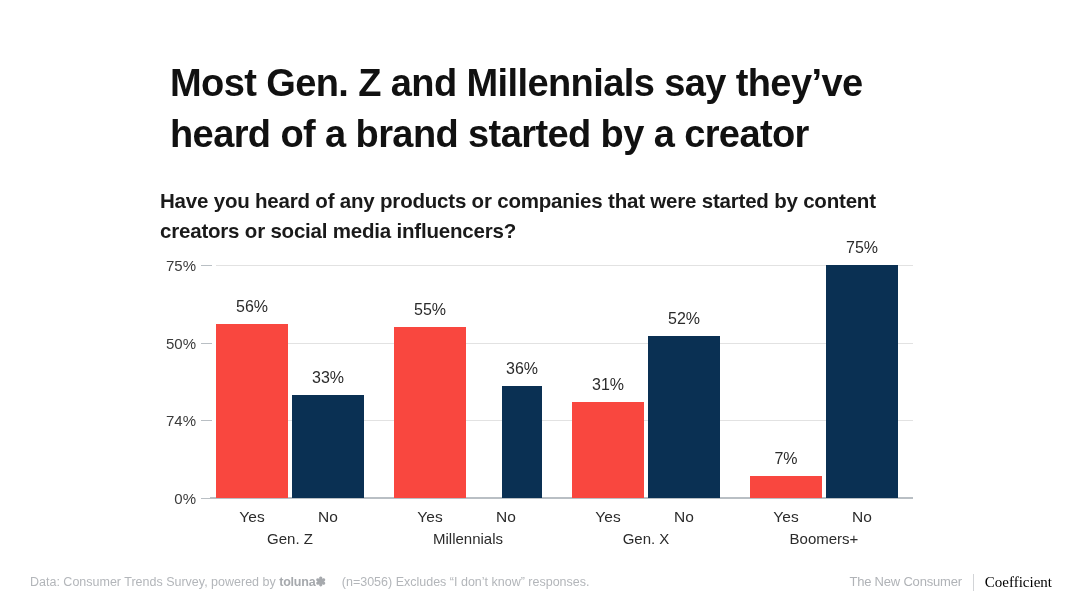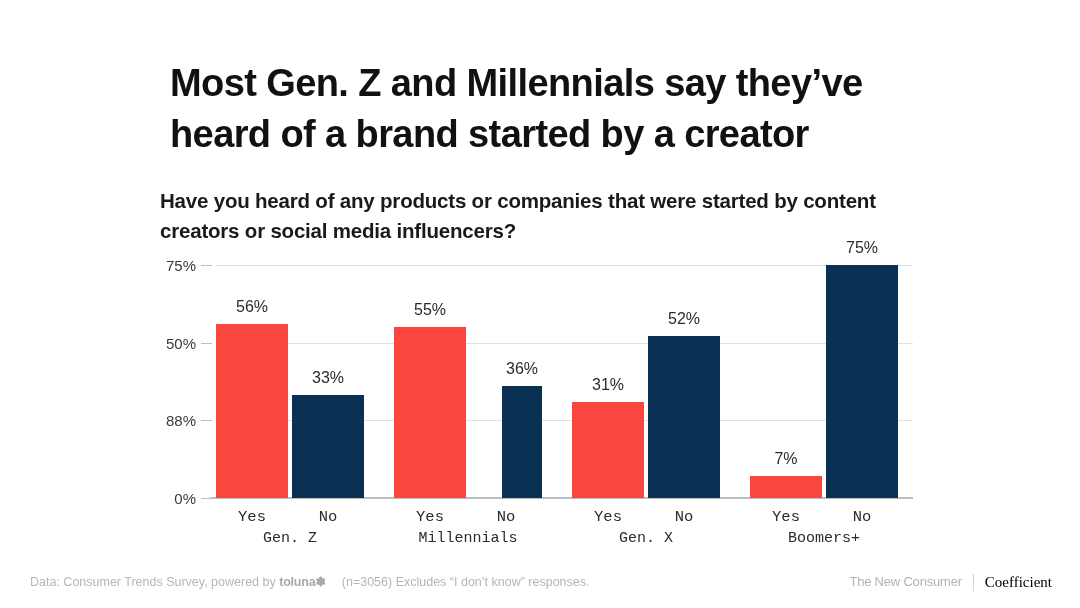--- a/index.html
+++ b/index.html
@@ -206,7 +206,7 @@
     <div id="yticks">
         <div class="ytick" style="top: 100%;">0%</div>
         <div class="ytick-mark" style="top: 100%;"></div>
-        <div class="ytick" style="top: 66.6667%;">88%</div>
+        <div class="ytick" style="top: 66.6667%;">74%</div>
         <div class="ytick-mark" style="top: 66.6667%;"></div>
         <div class="ytick" style="top: 33.3333%;">50%</div>
         <div class="ytick-mark" style="top: 33.3333%;"></div>

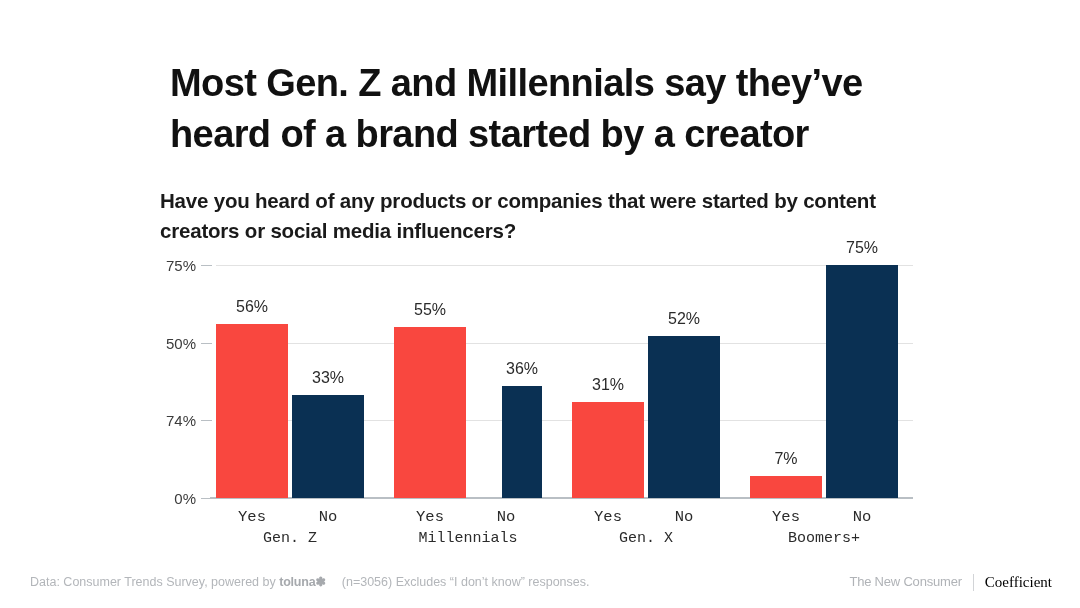--- a/index.html
+++ b/index.html
@@ -120,7 +120,6 @@
     left: 216px; top: 508px;
     width: 697px;
     display: flex;
-    font-family: Liberation Mono, monospace;
   }
   .xgroup {
     position: relative;

